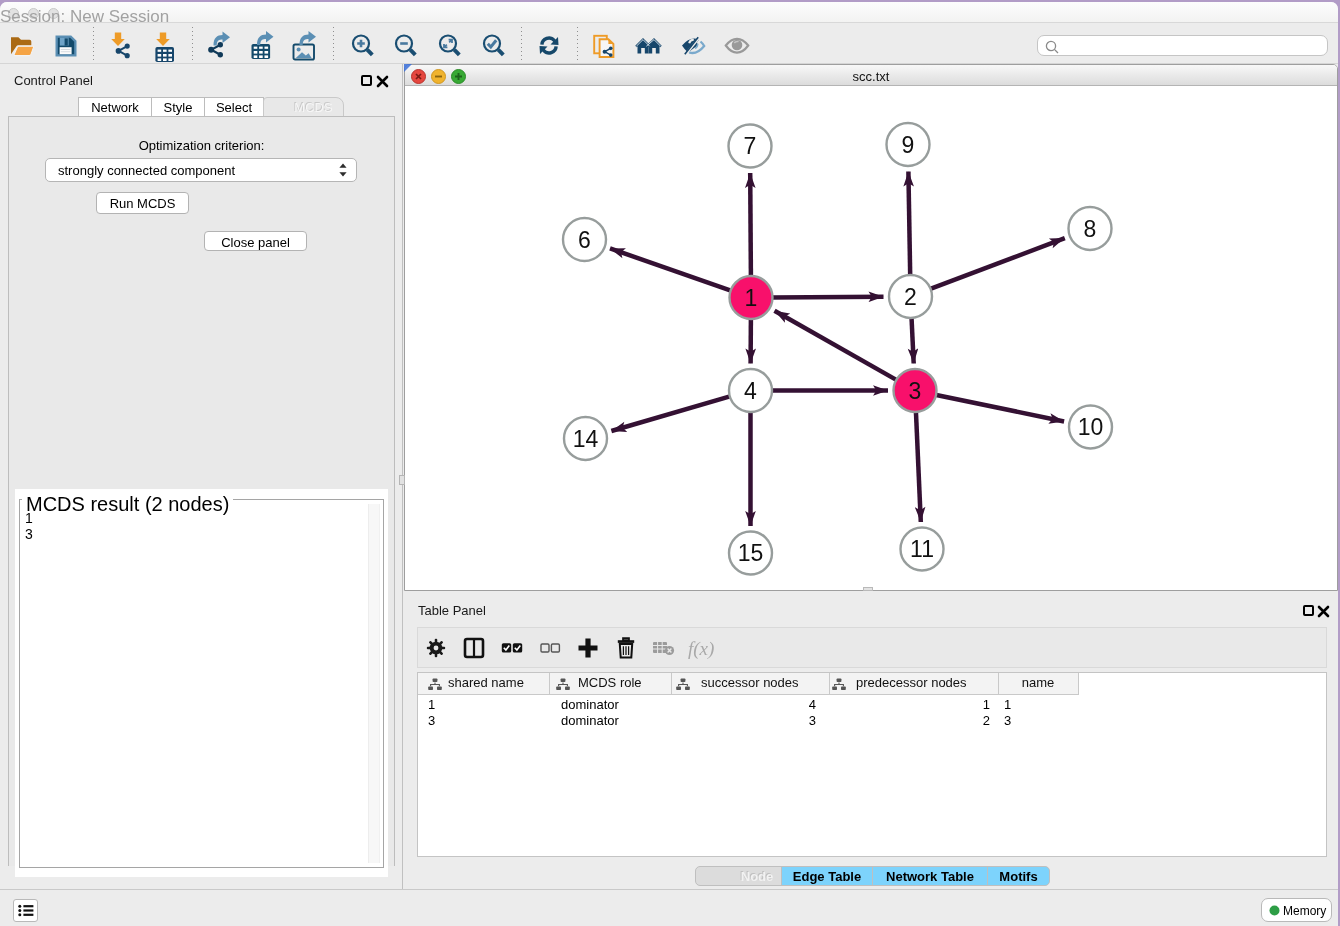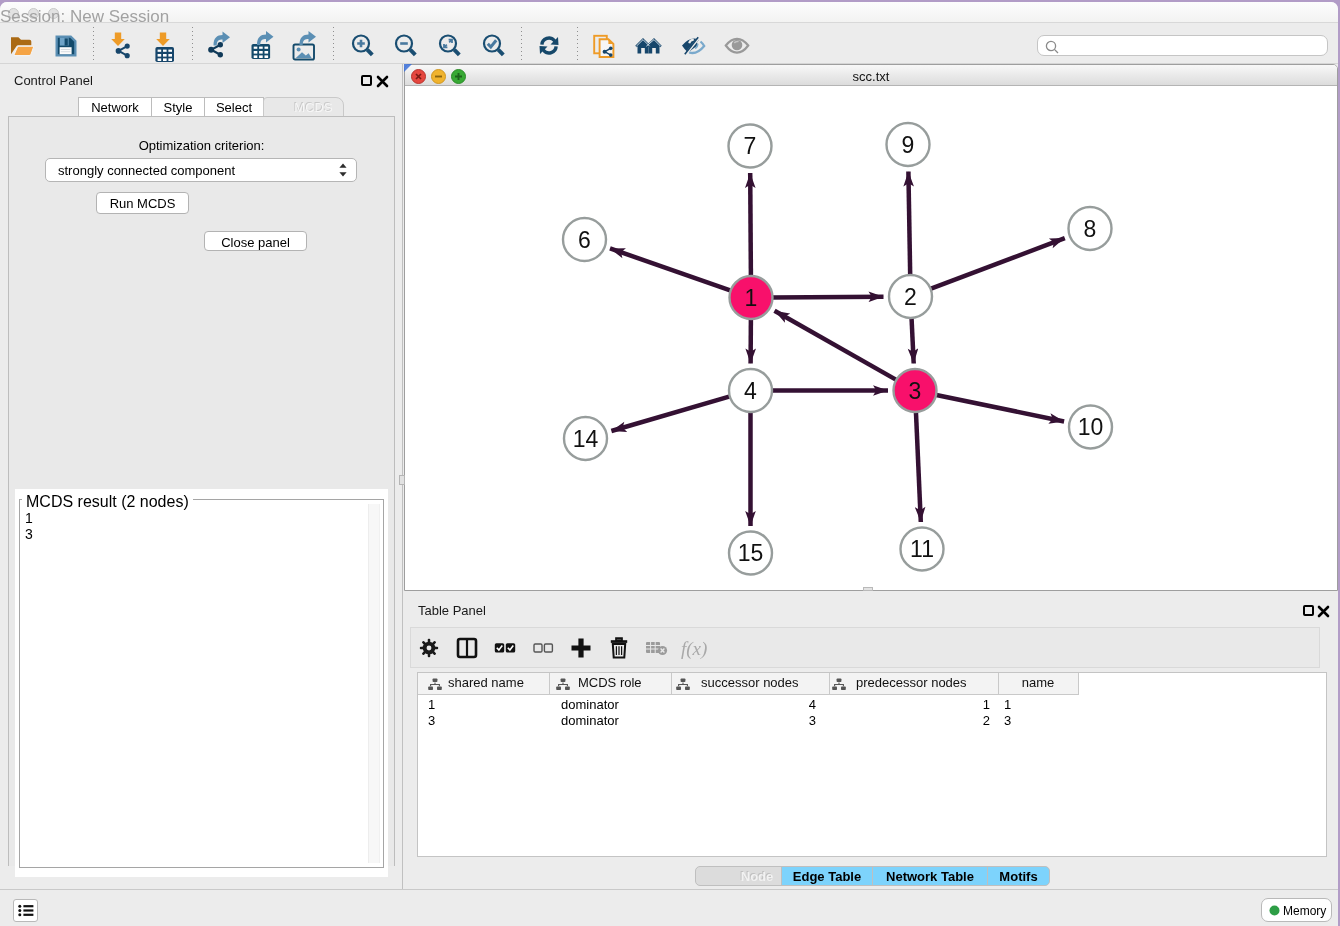--- a/index.html
+++ b/index.html
@@ -37,7 +37,7 @@
 #mcds-group { position:absolute; left:4px; top:10px; width:365px; height:369px;
   border:1px solid #a5a5a5; background:#fff; }
 #mcds-label { position:absolute; left:2px; top:-7px; background:#fff; padding:0 4px;
-  font-size:16px; color:#000; }
+  font-size:20px; color:#000; }
 #mcds-scroll { position:absolute; right:3px; top:4px; width:12px; height:359px;
   background:#f7f7f7; border-left:1px solid #ededed; border-right:1px solid #f0f0f0; }
 .btn { position:absolute; background:#fff; border:1px solid #b3b3b3; border-radius:4px;

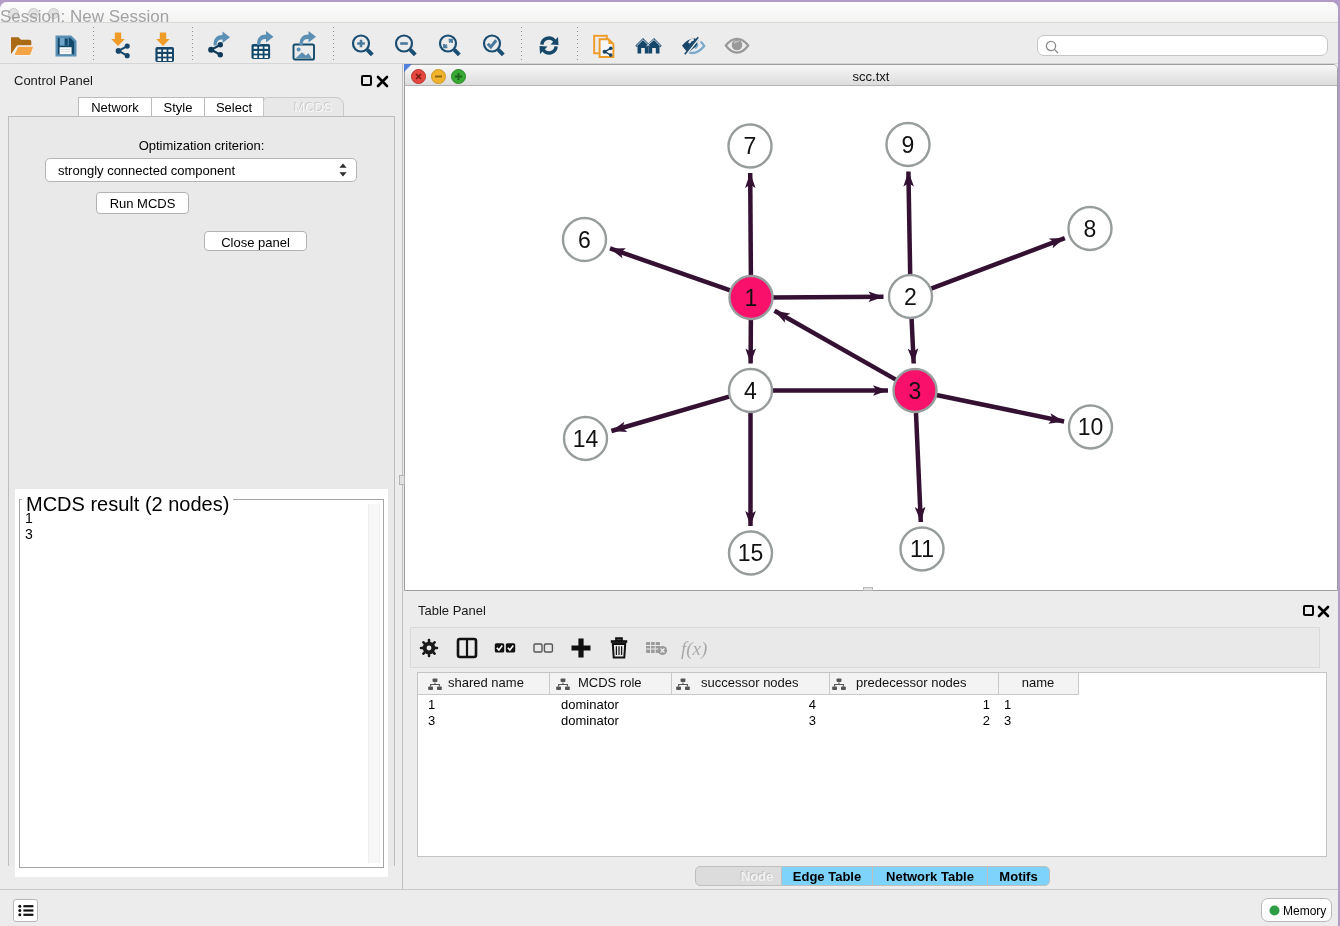--- a/index.html
+++ b/index.html
@@ -52,7 +52,7 @@
 
 #tp { position:absolute; left:404px; top:530px; width:934px; height:295px; background:#ececec; }
 #tp-title { position:absolute; left:14px; top:9px; font-size:13px; color:#1a1a1a; }
-#tp-toolbar { position:absolute; left:6px; top:33px; width:910px; height:41px;
+#tp-toolbar { position:absolute; left:13px; top:33px; width:910px; height:41px;
   background:#e9e9e9; border:1px solid #d9d9d9; }
 #tp-table { position:absolute; left:13px; top:78px; width:910px; height:185px;
   background:#fff; border:1px solid #c4c4c4; }

